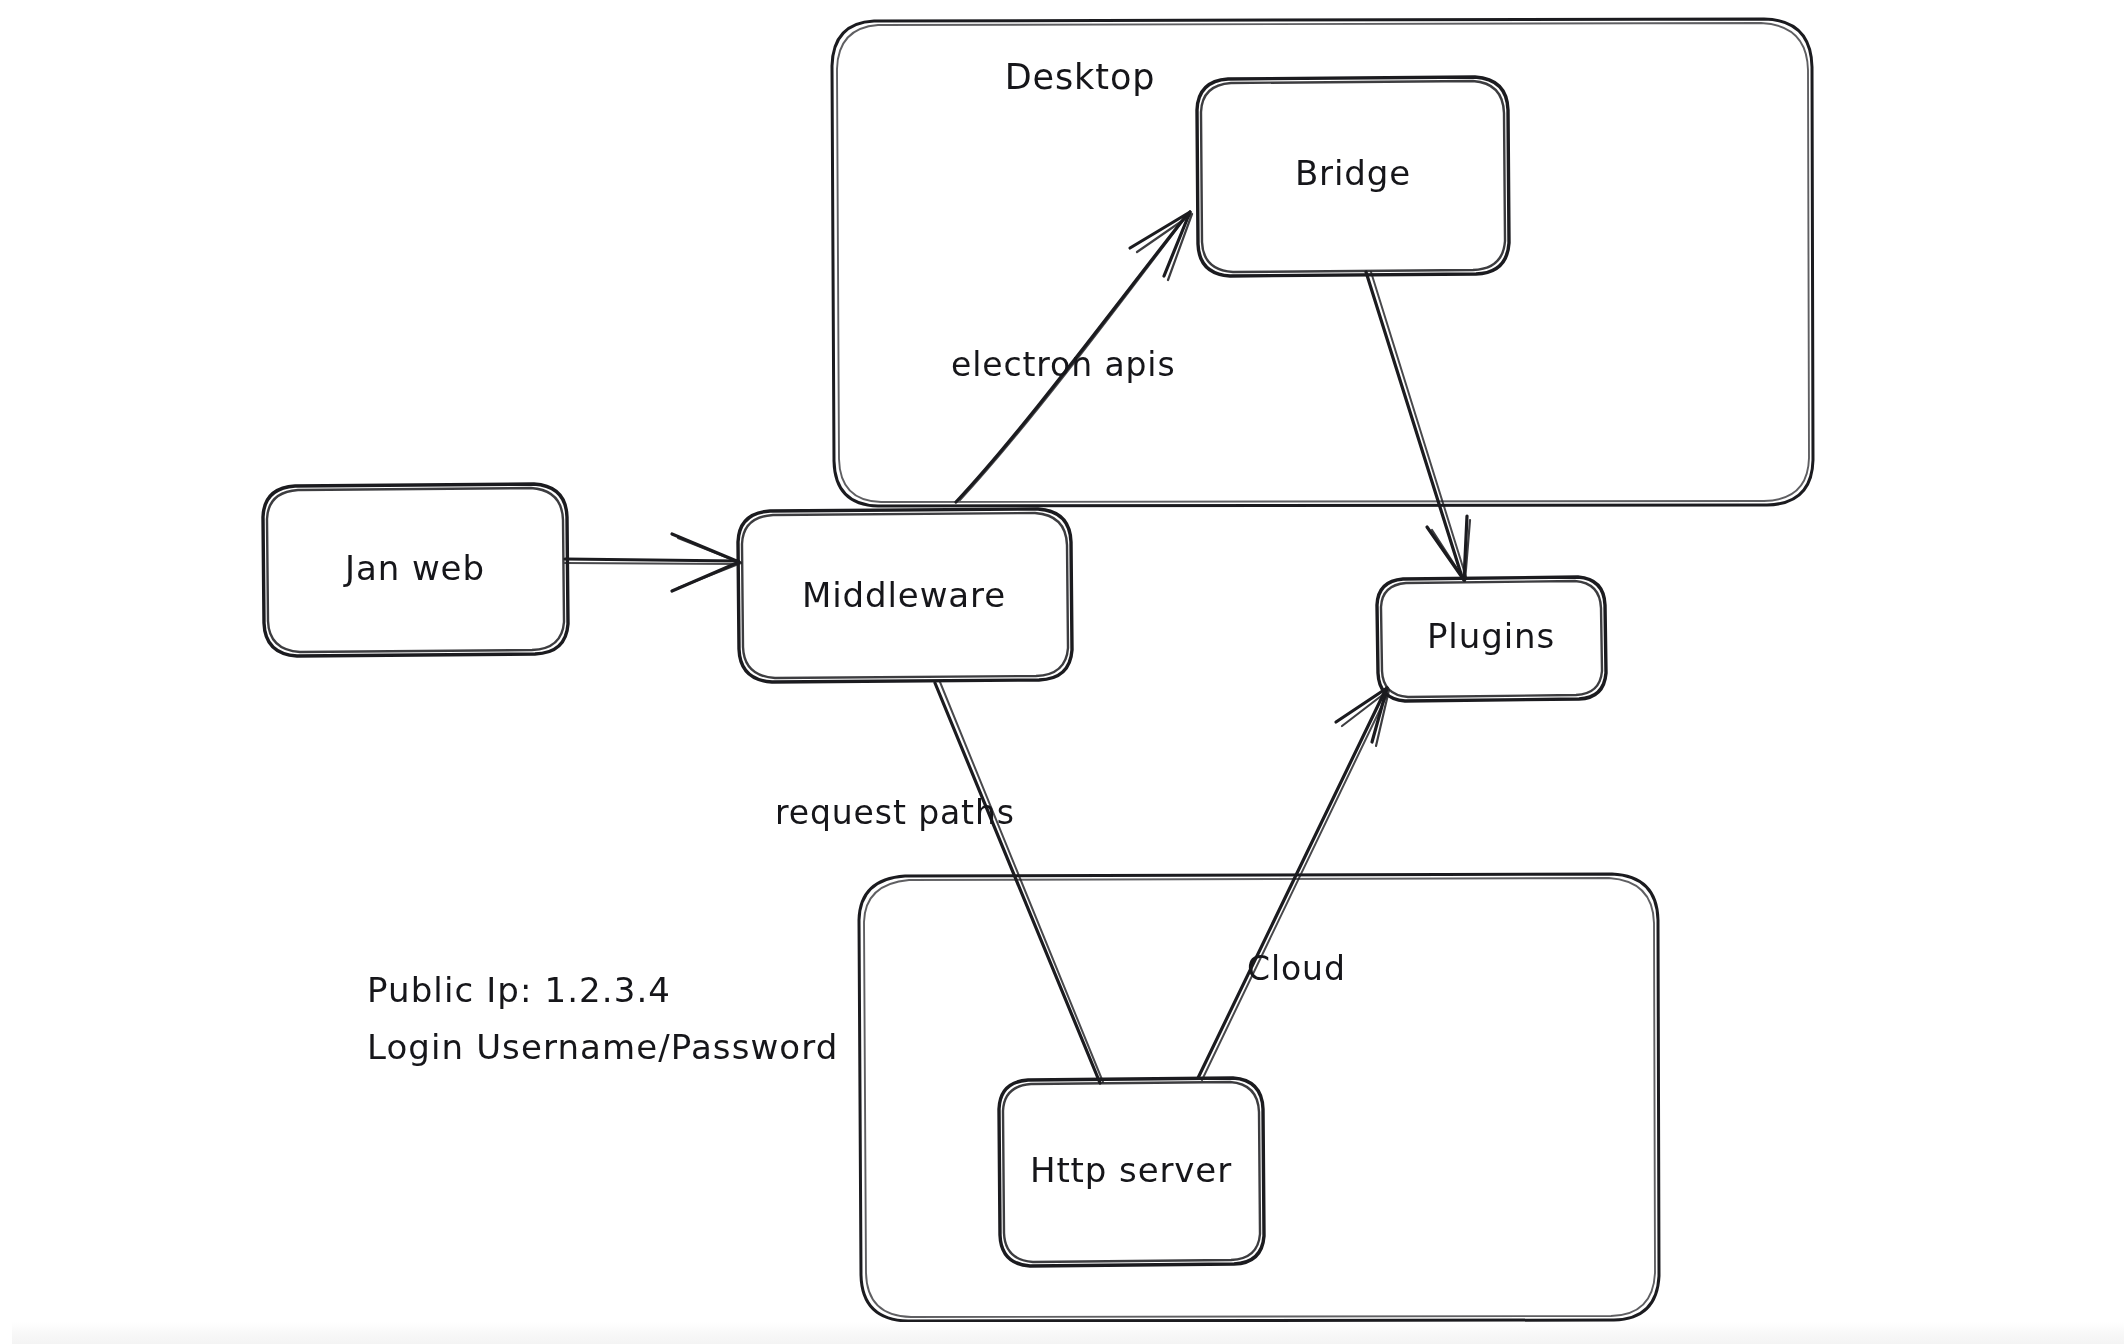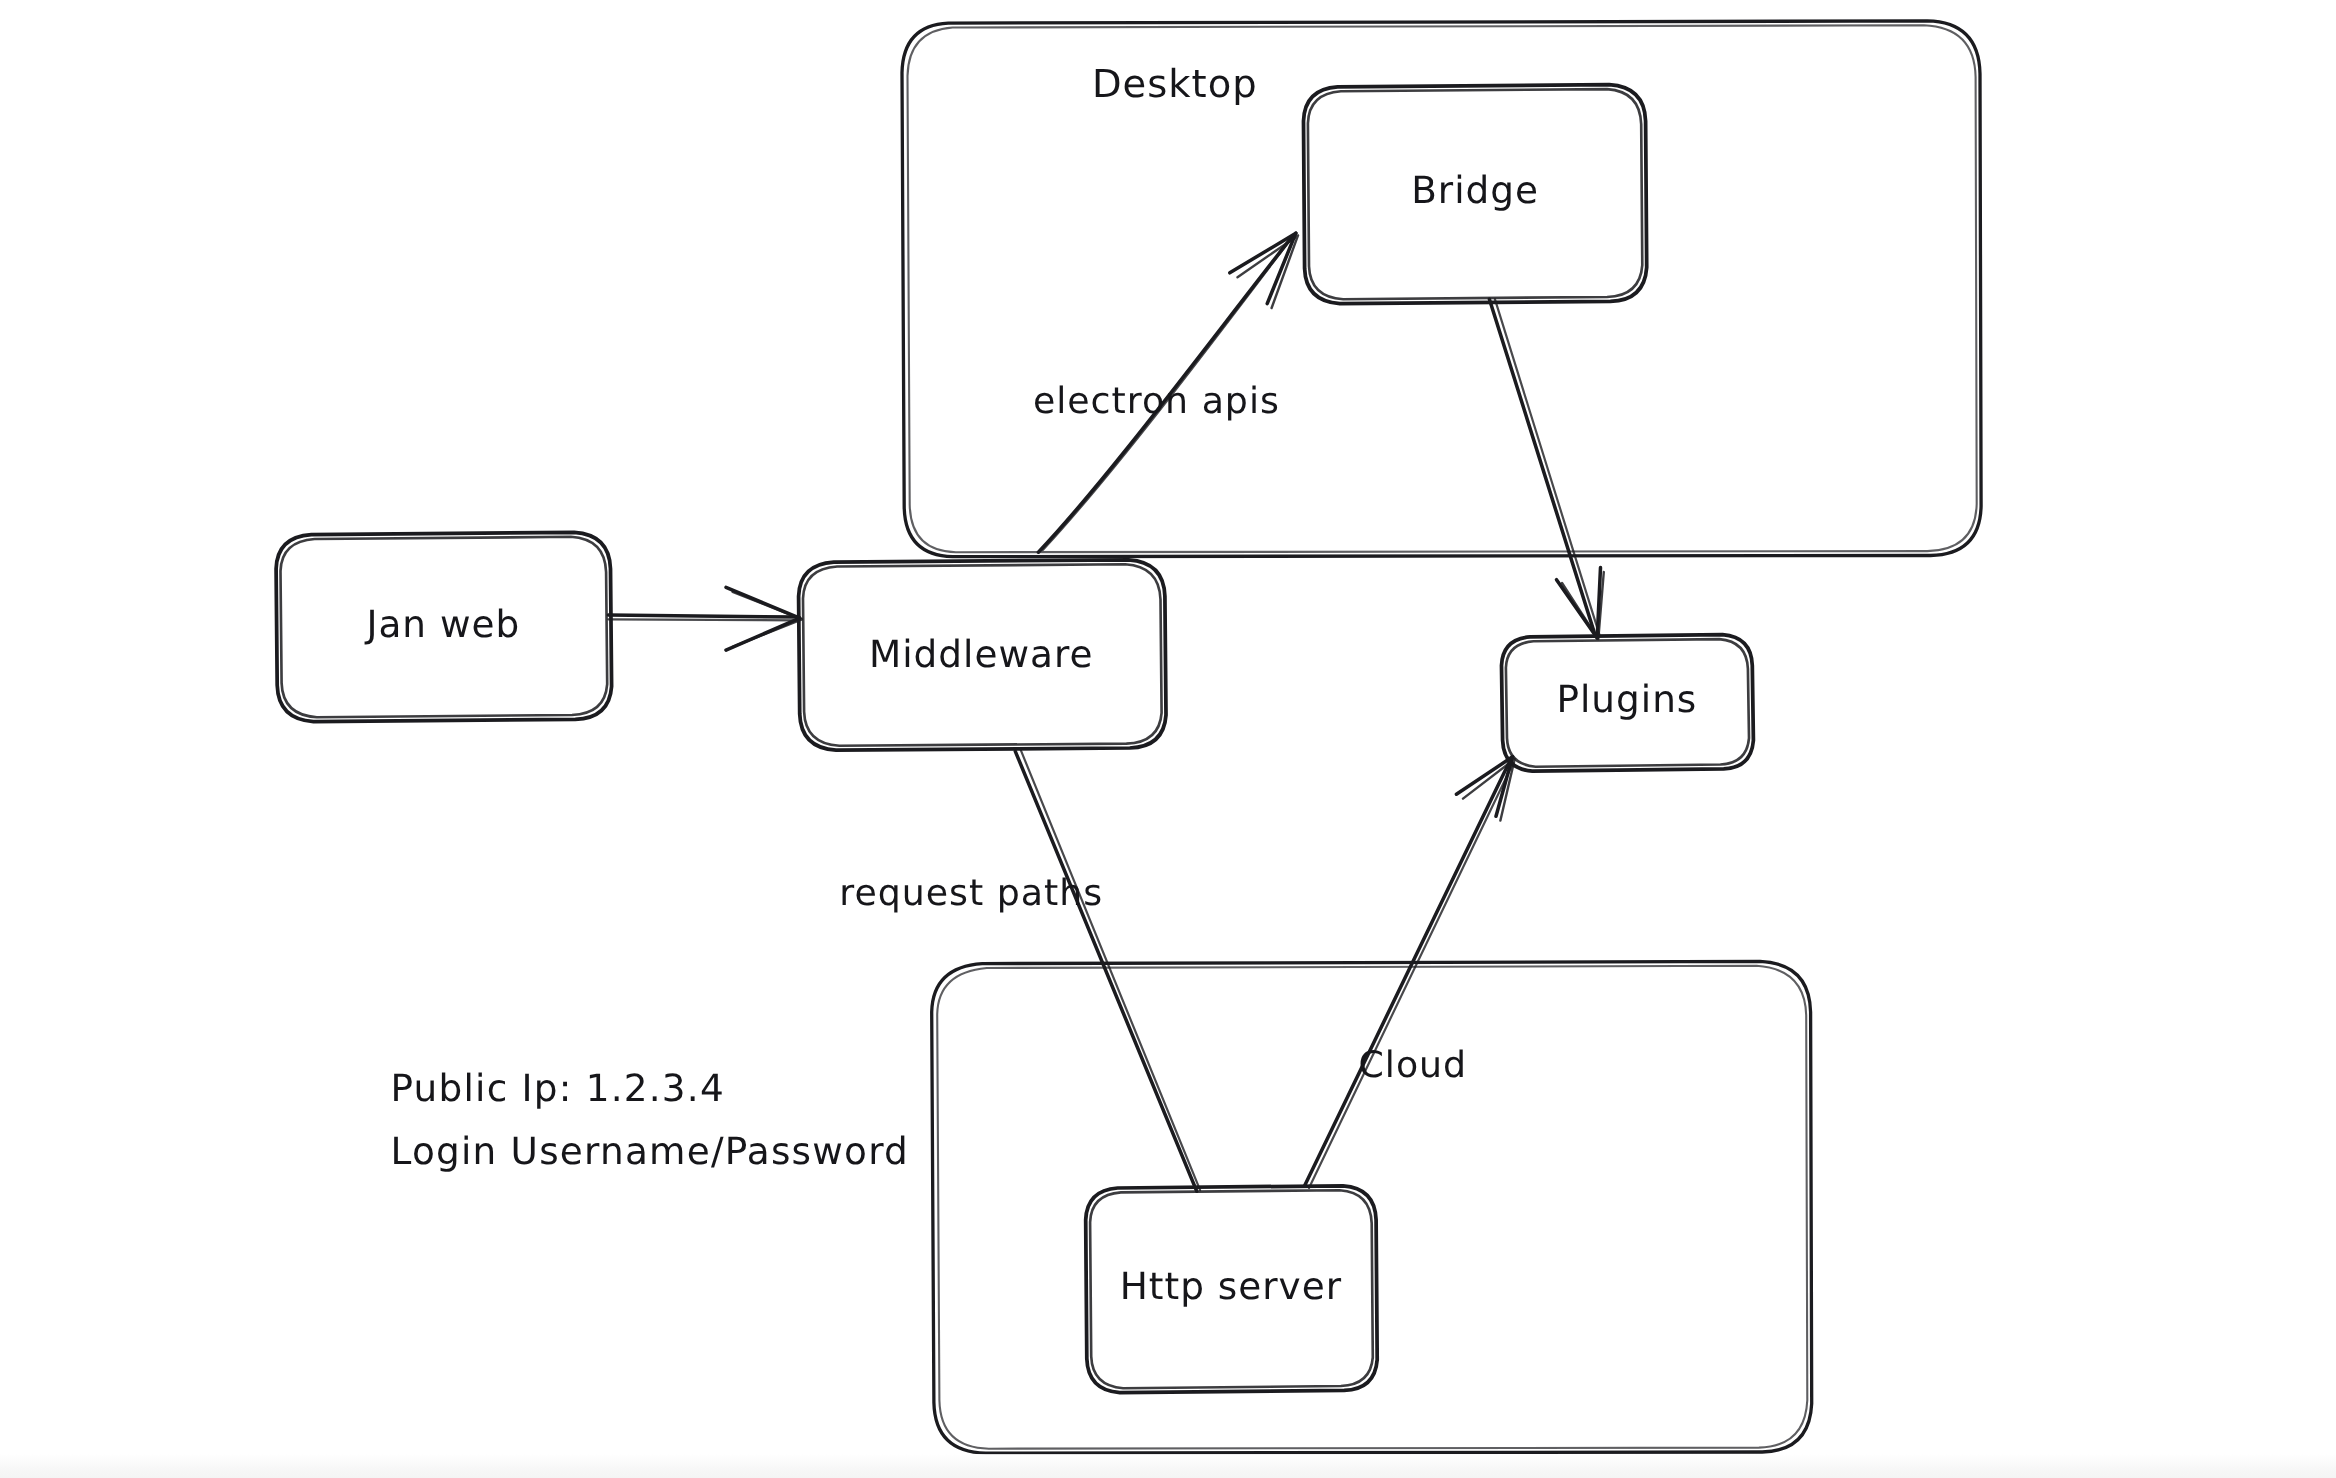--- a/index.html
+++ b/index.html
@@ -19,6 +19,7 @@
     width: 1972px;
     height: 1344px;
     background: #ffffff;
+    margin-left: 12px;
   }
   
   #bottom-band {

